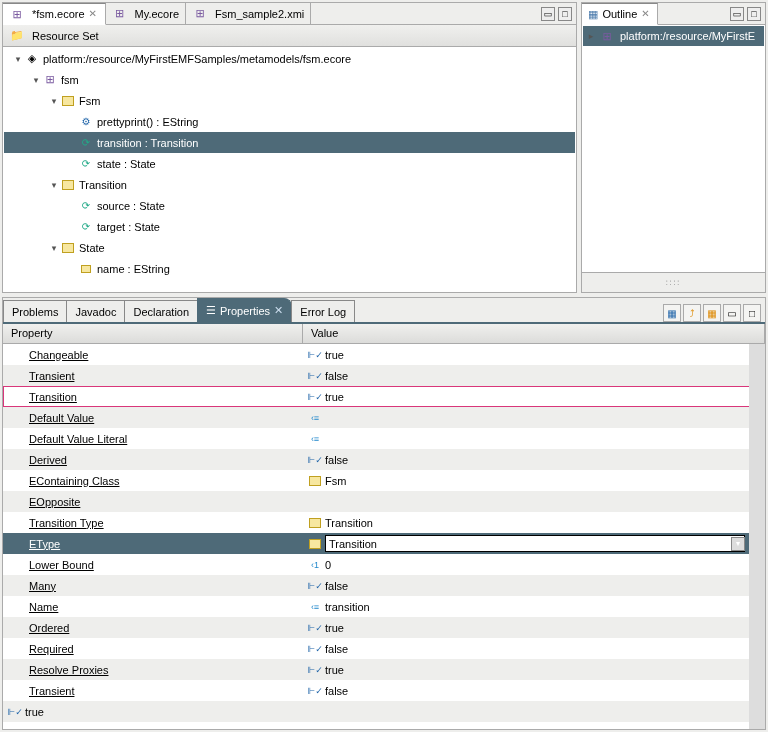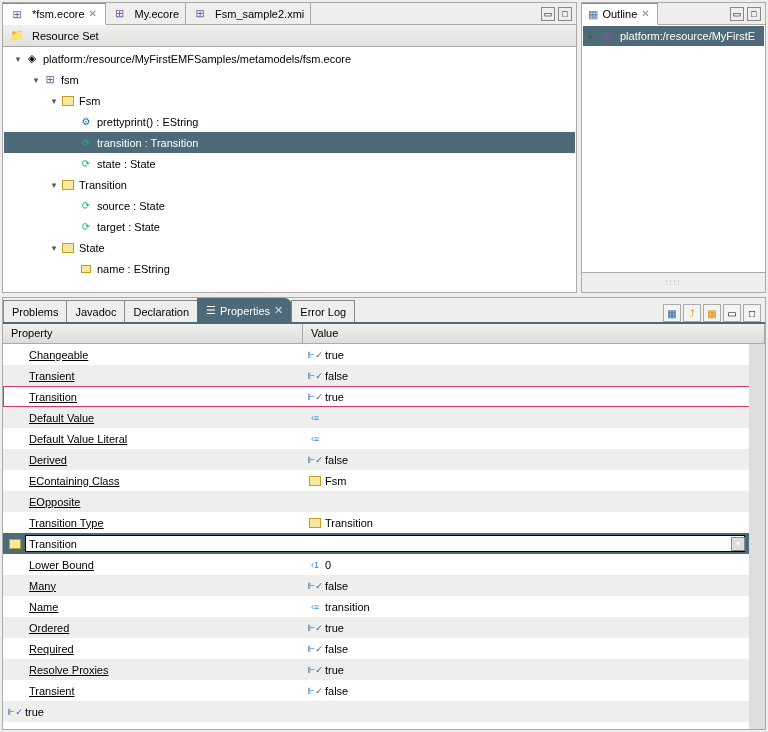--- a/index.html
+++ b/index.html
@@ -287,6 +287,7 @@
             </div>
           </div>
           <div class="prop-row selected">
+            <div class="prop-cell1"><span>EType</span></div>
             <div class="prop-cell2" style="position:relative">
               <span class="val-icon">
                 <span class="icon-class"></span>

